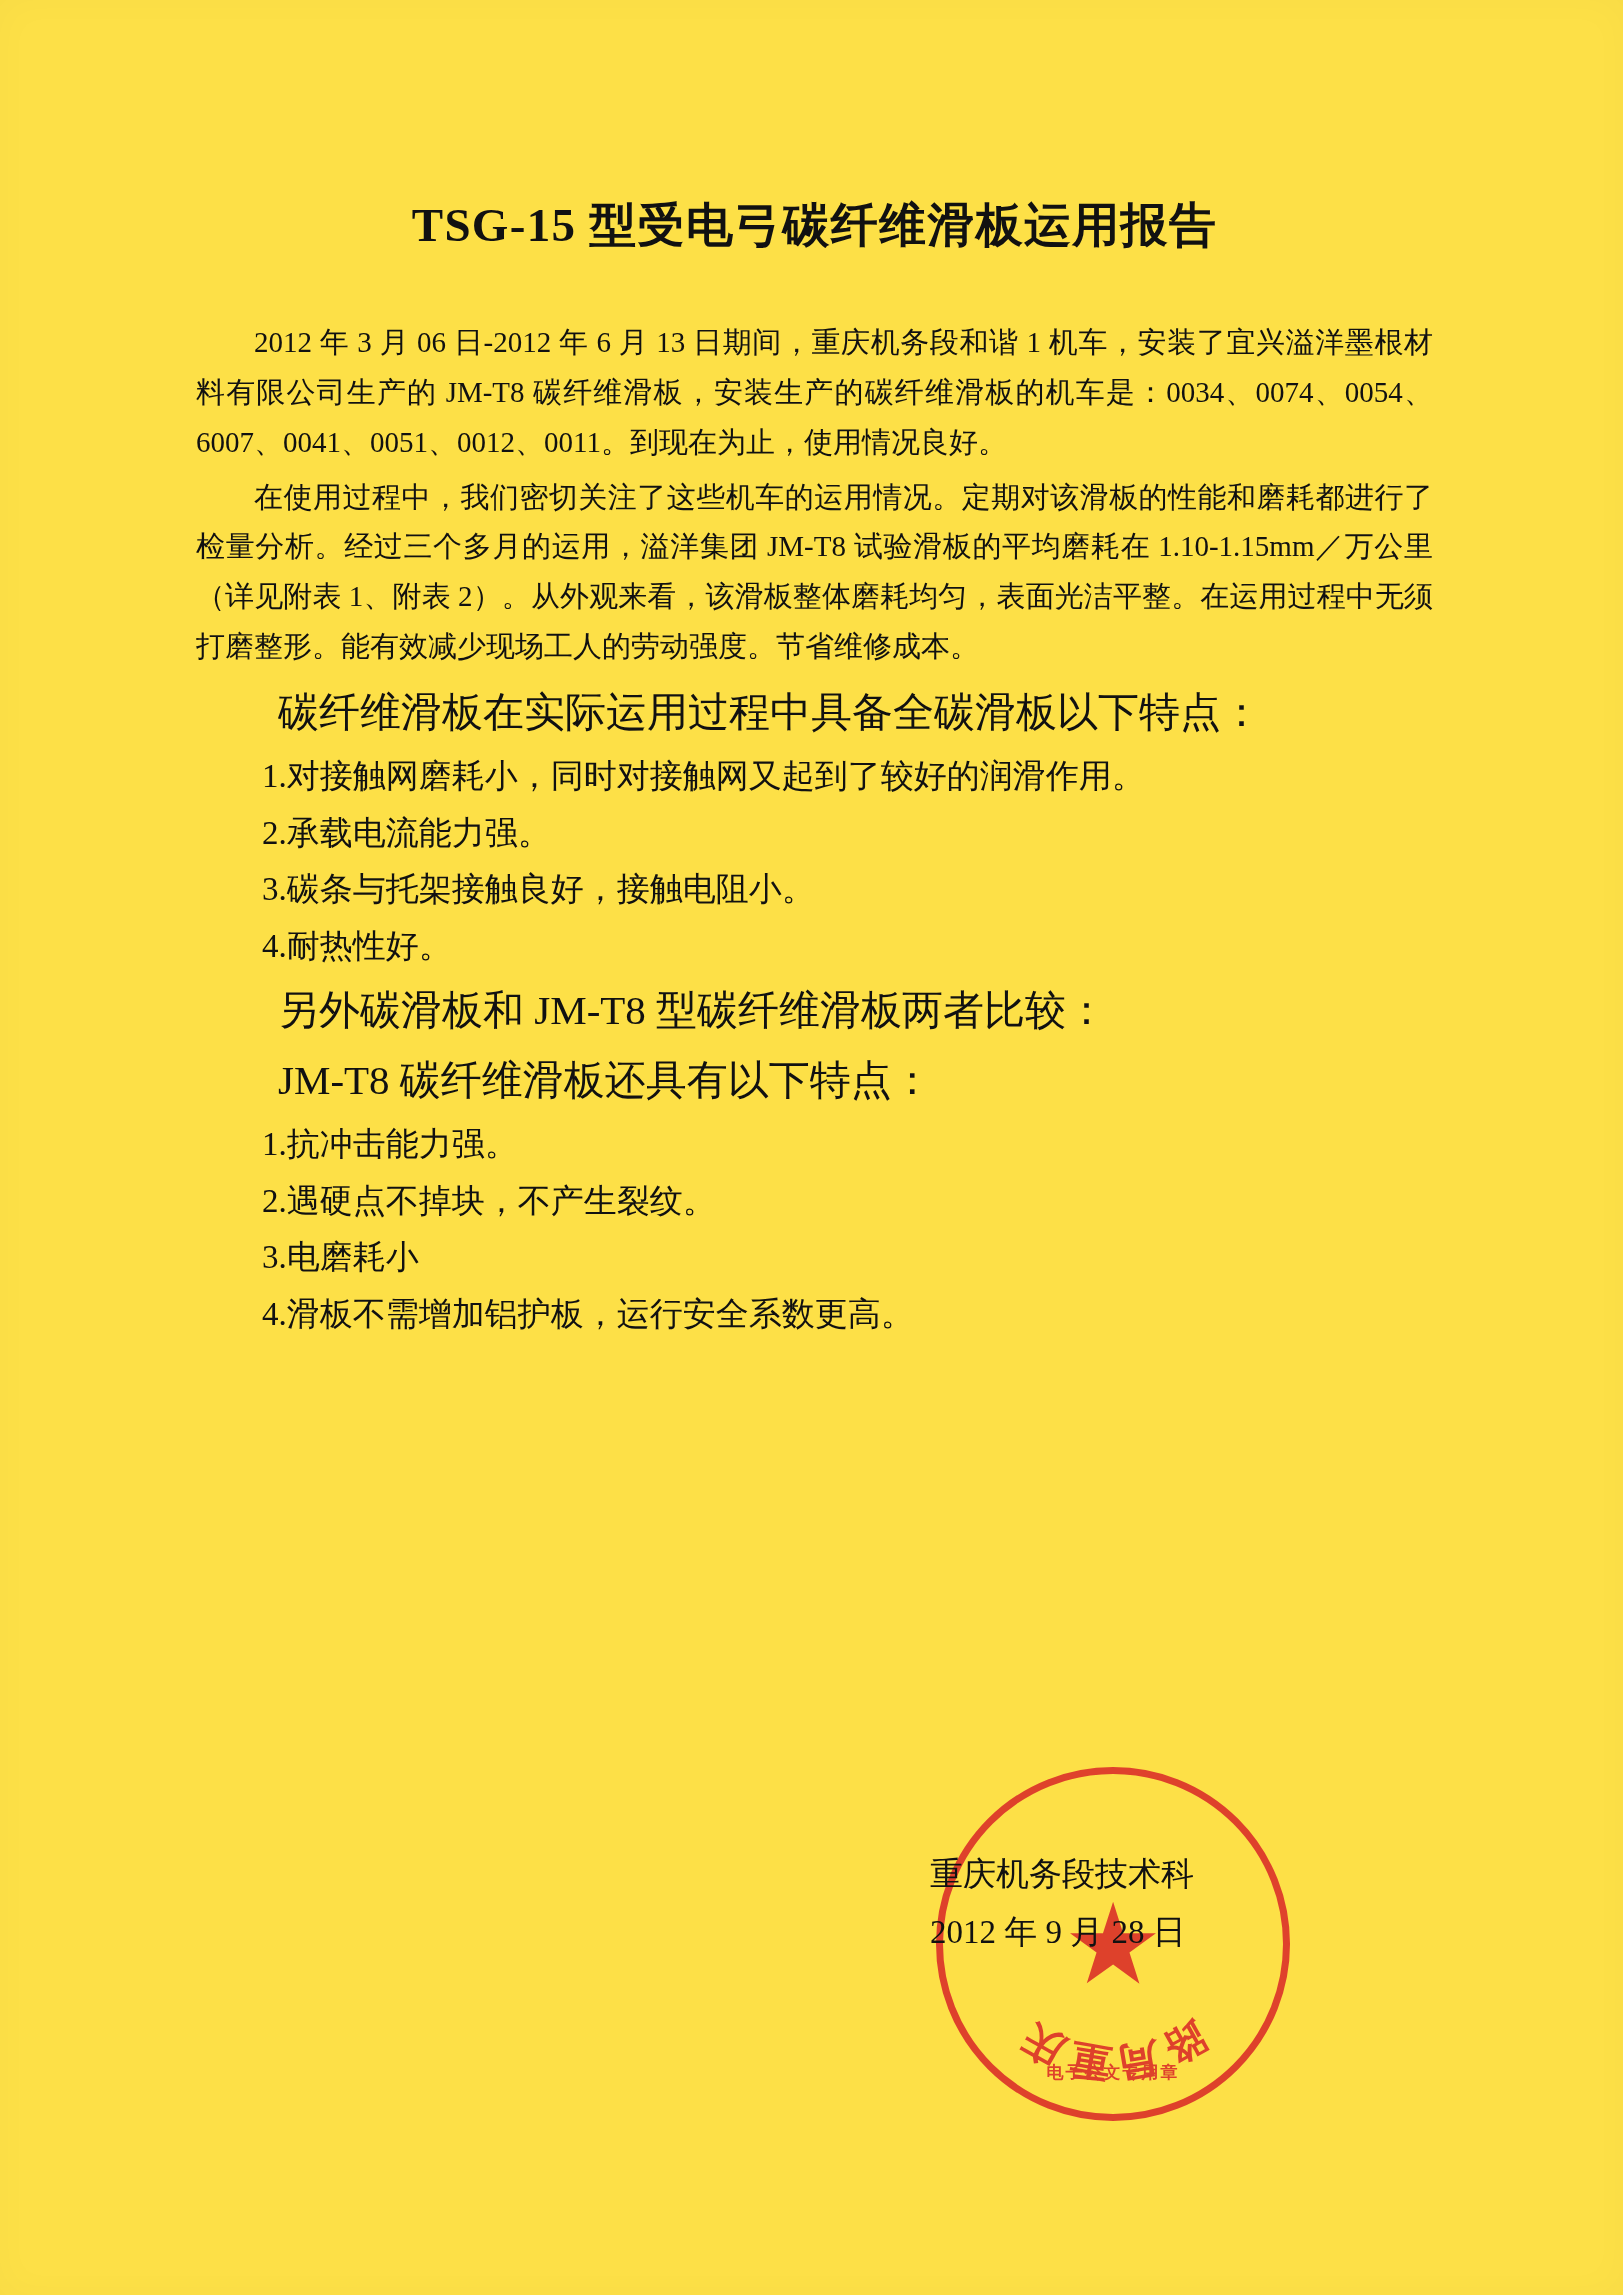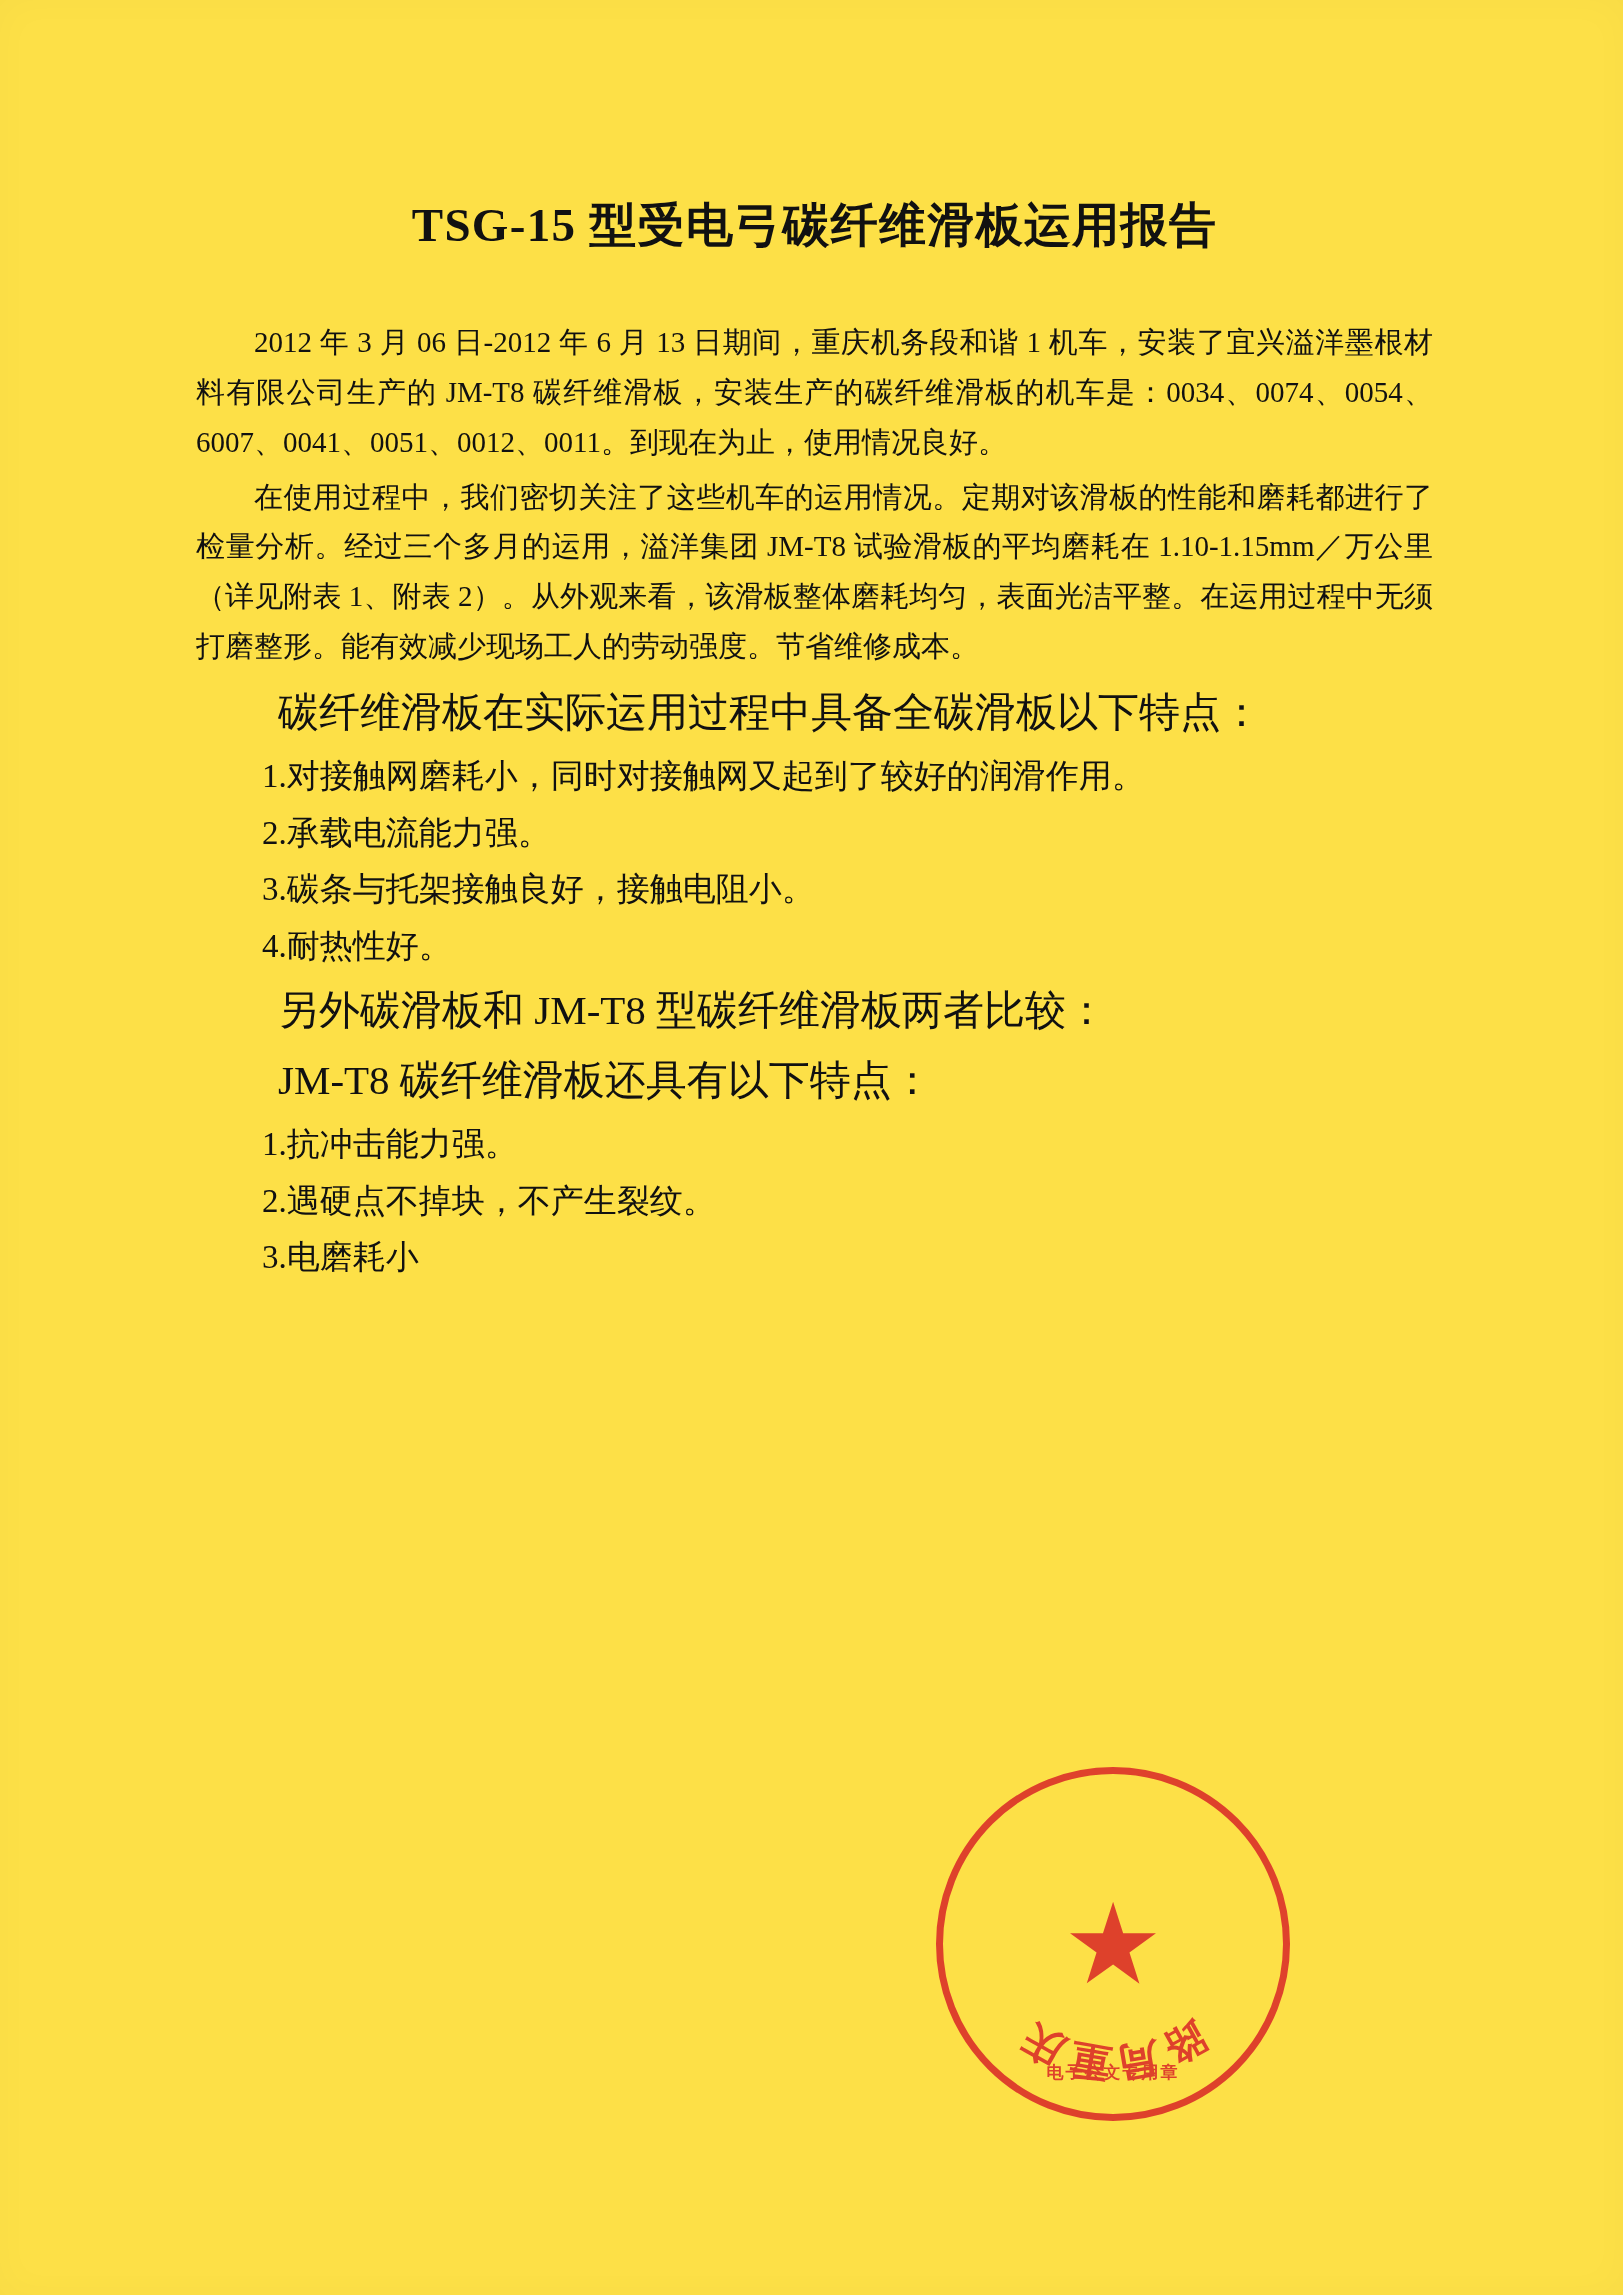--- a/index.html
+++ b/index.html
@@ -159,6 +159,7 @@
     <p class="list-line">1.抗冲击能力强。</p>
     <p class="list-line">2.遇硬点不掉块，不产生裂纹。</p>
     <p class="list-line">3.电磨耗小</p>
+    <p class="list-line">4.滑板不需增加铝护板，运行安全系数更高。</p>
 
   </div>
 

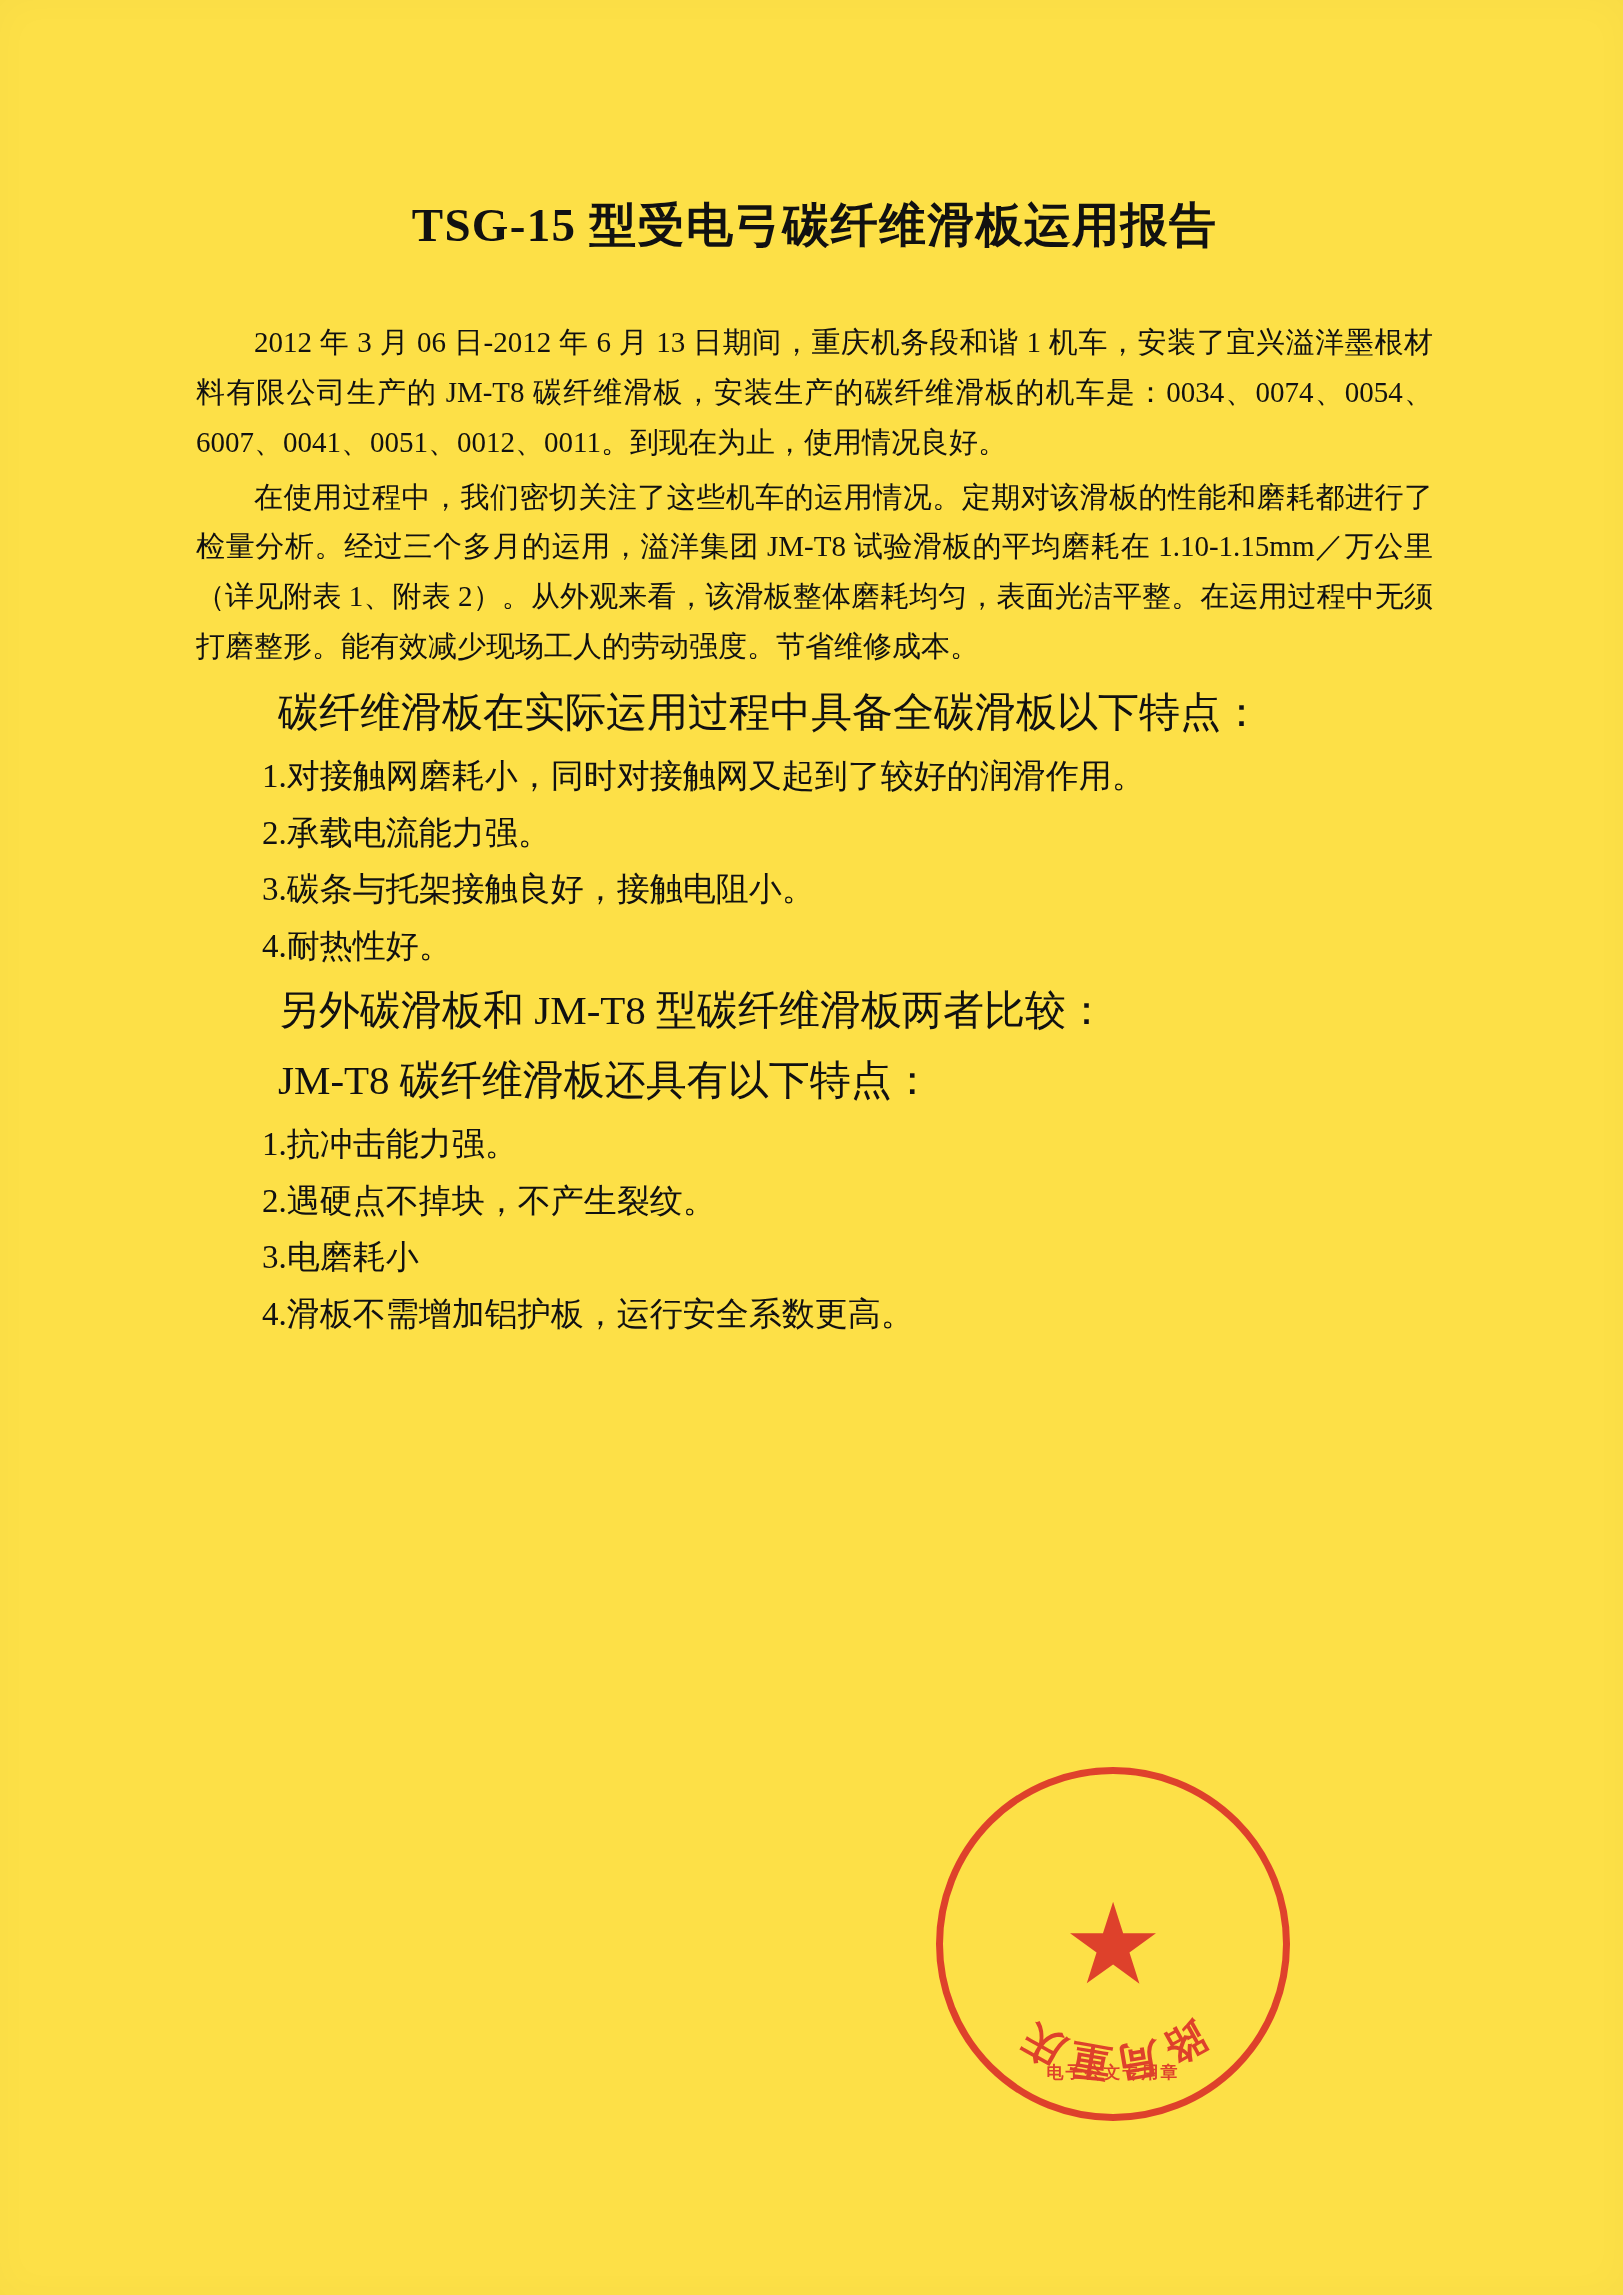--- a/index.html
+++ b/index.html
@@ -176,6 +176,10 @@
     <div class="stamp-bottom">电子公文专用章</div>
   </div>
 
+  <div class="signature-block">
+    <p class="sig-line">重庆机务段技术科</p>
+    <p class="sig-line">2012 年 9 月 28 日</p>
+  </div>
 
 </div>
 

